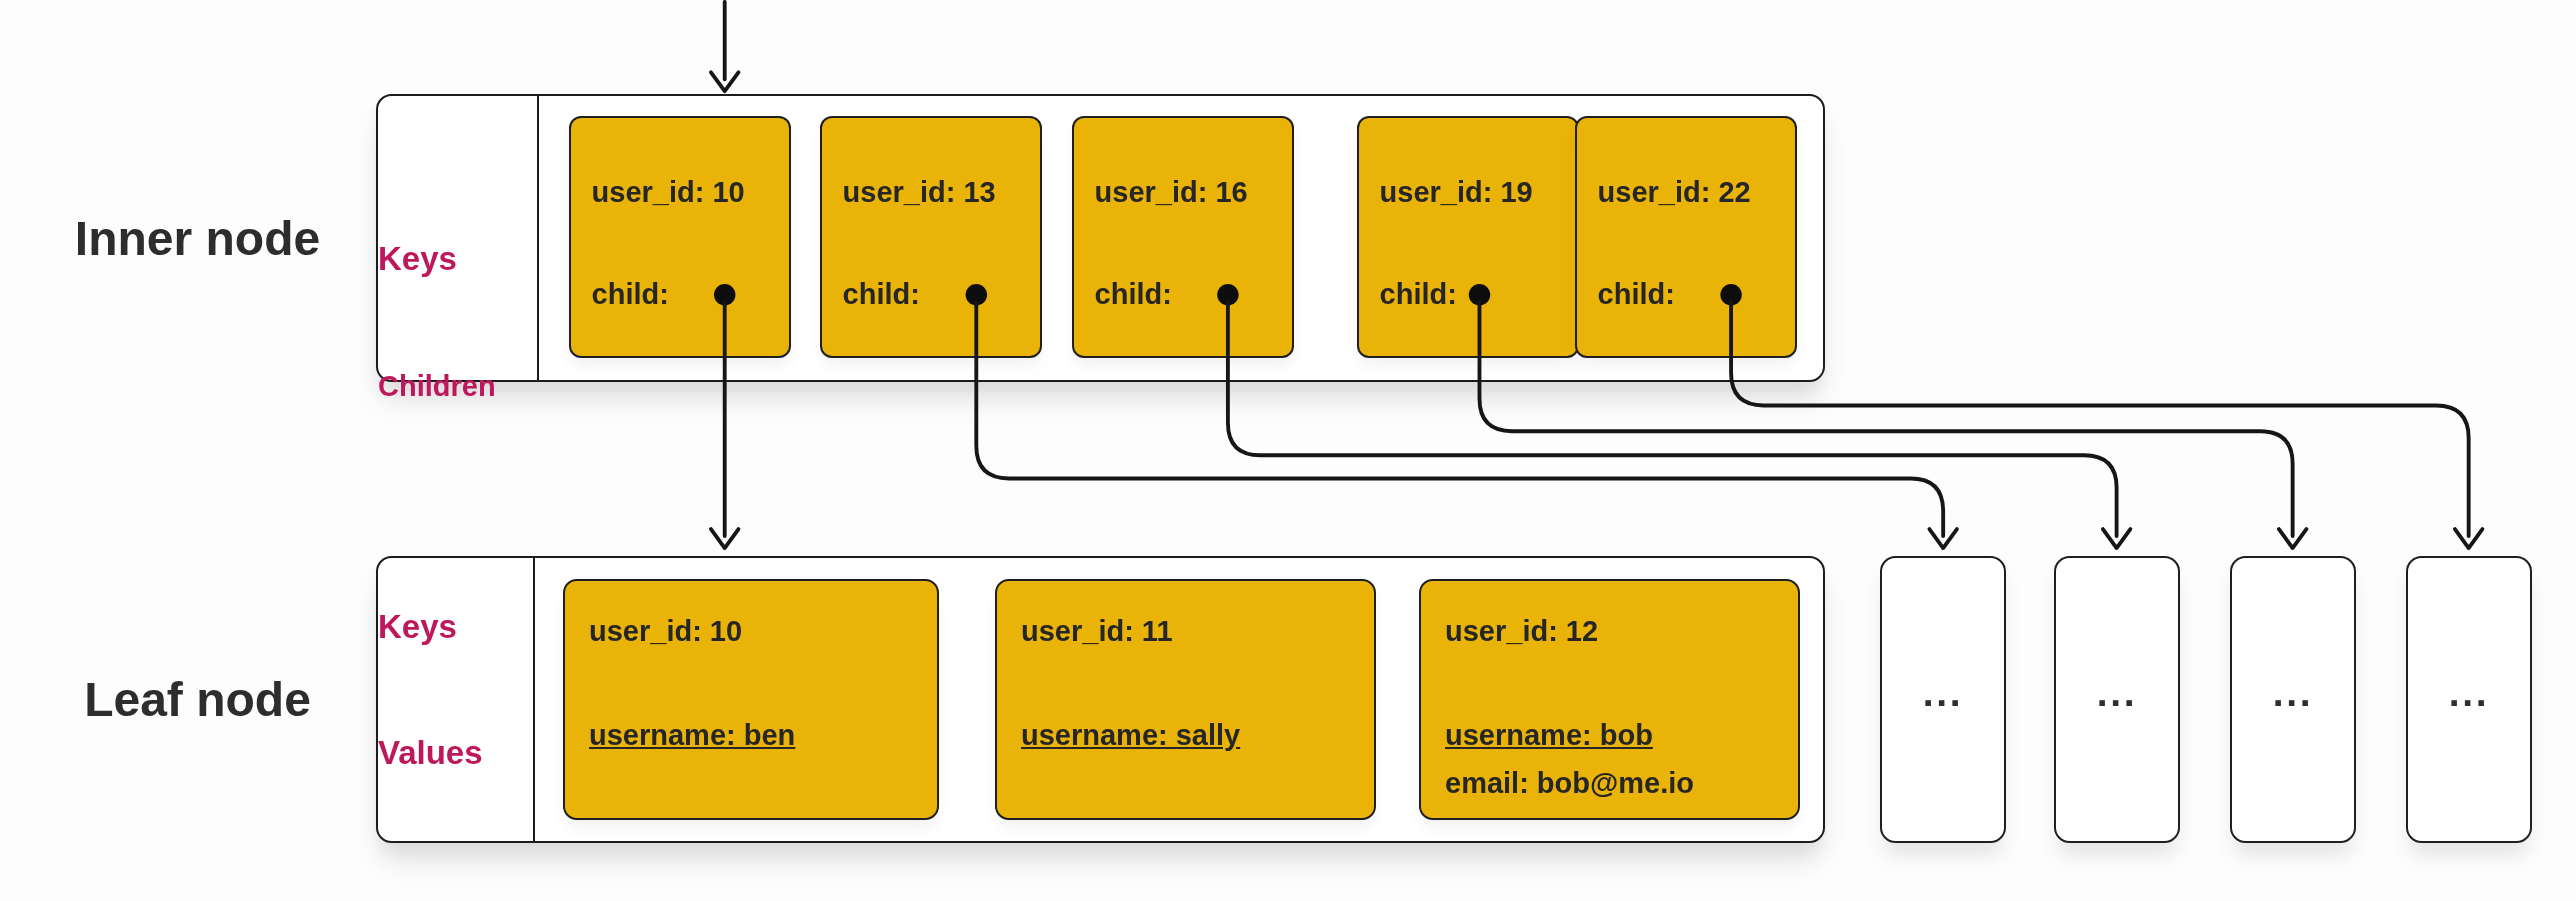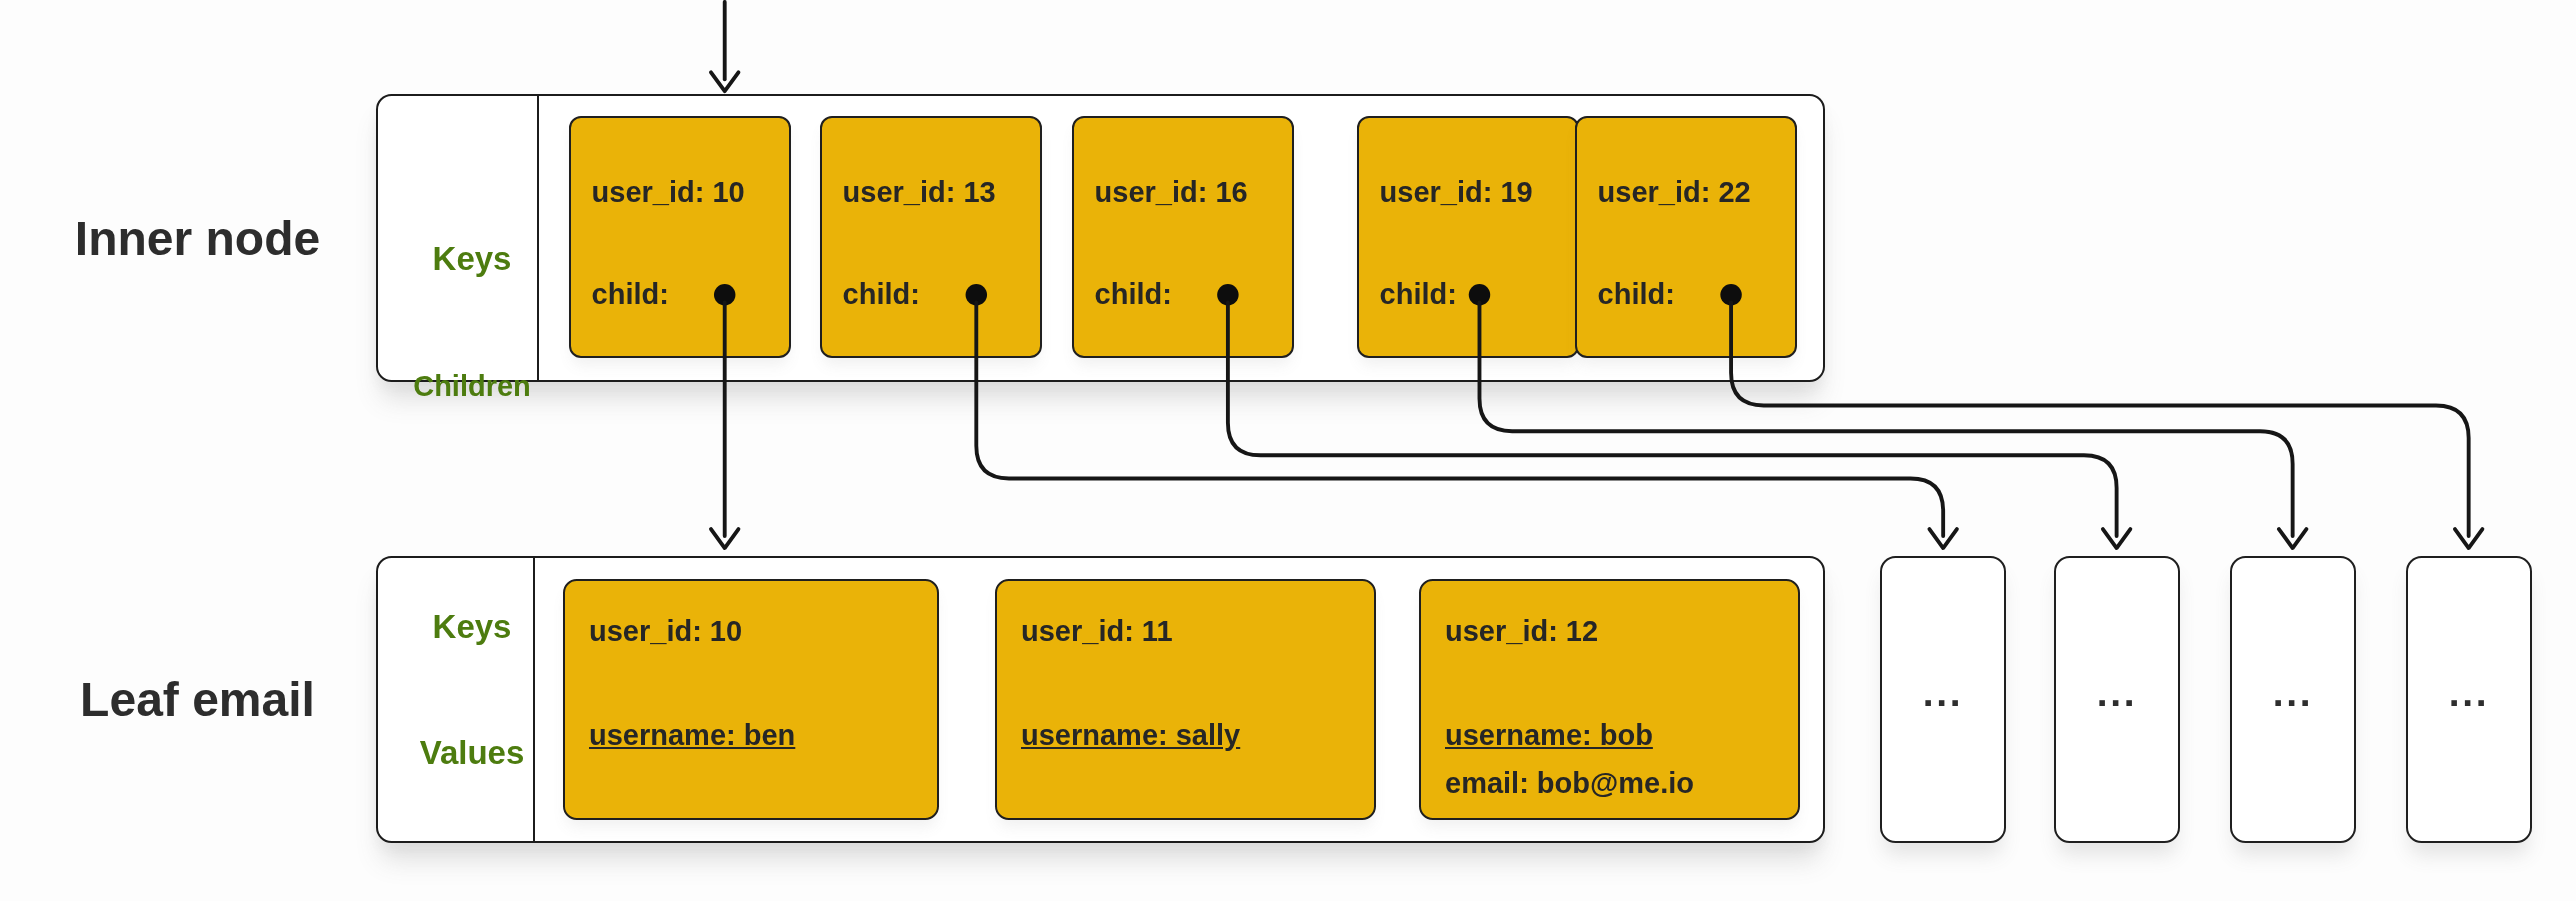--- a/index.html
+++ b/index.html
@@ -44,11 +44,11 @@
     position: absolute;
     left: 0;
     width: 188px;
-    text-align: center;
+    text-align: left;
     font-weight: 700;
     font-size: 33px;
     line-height: 34px;
-    color: #4d7c0f;
+    color: #be185d;
   }
   .rowlabel.small-label { font-size: 29px; }
 

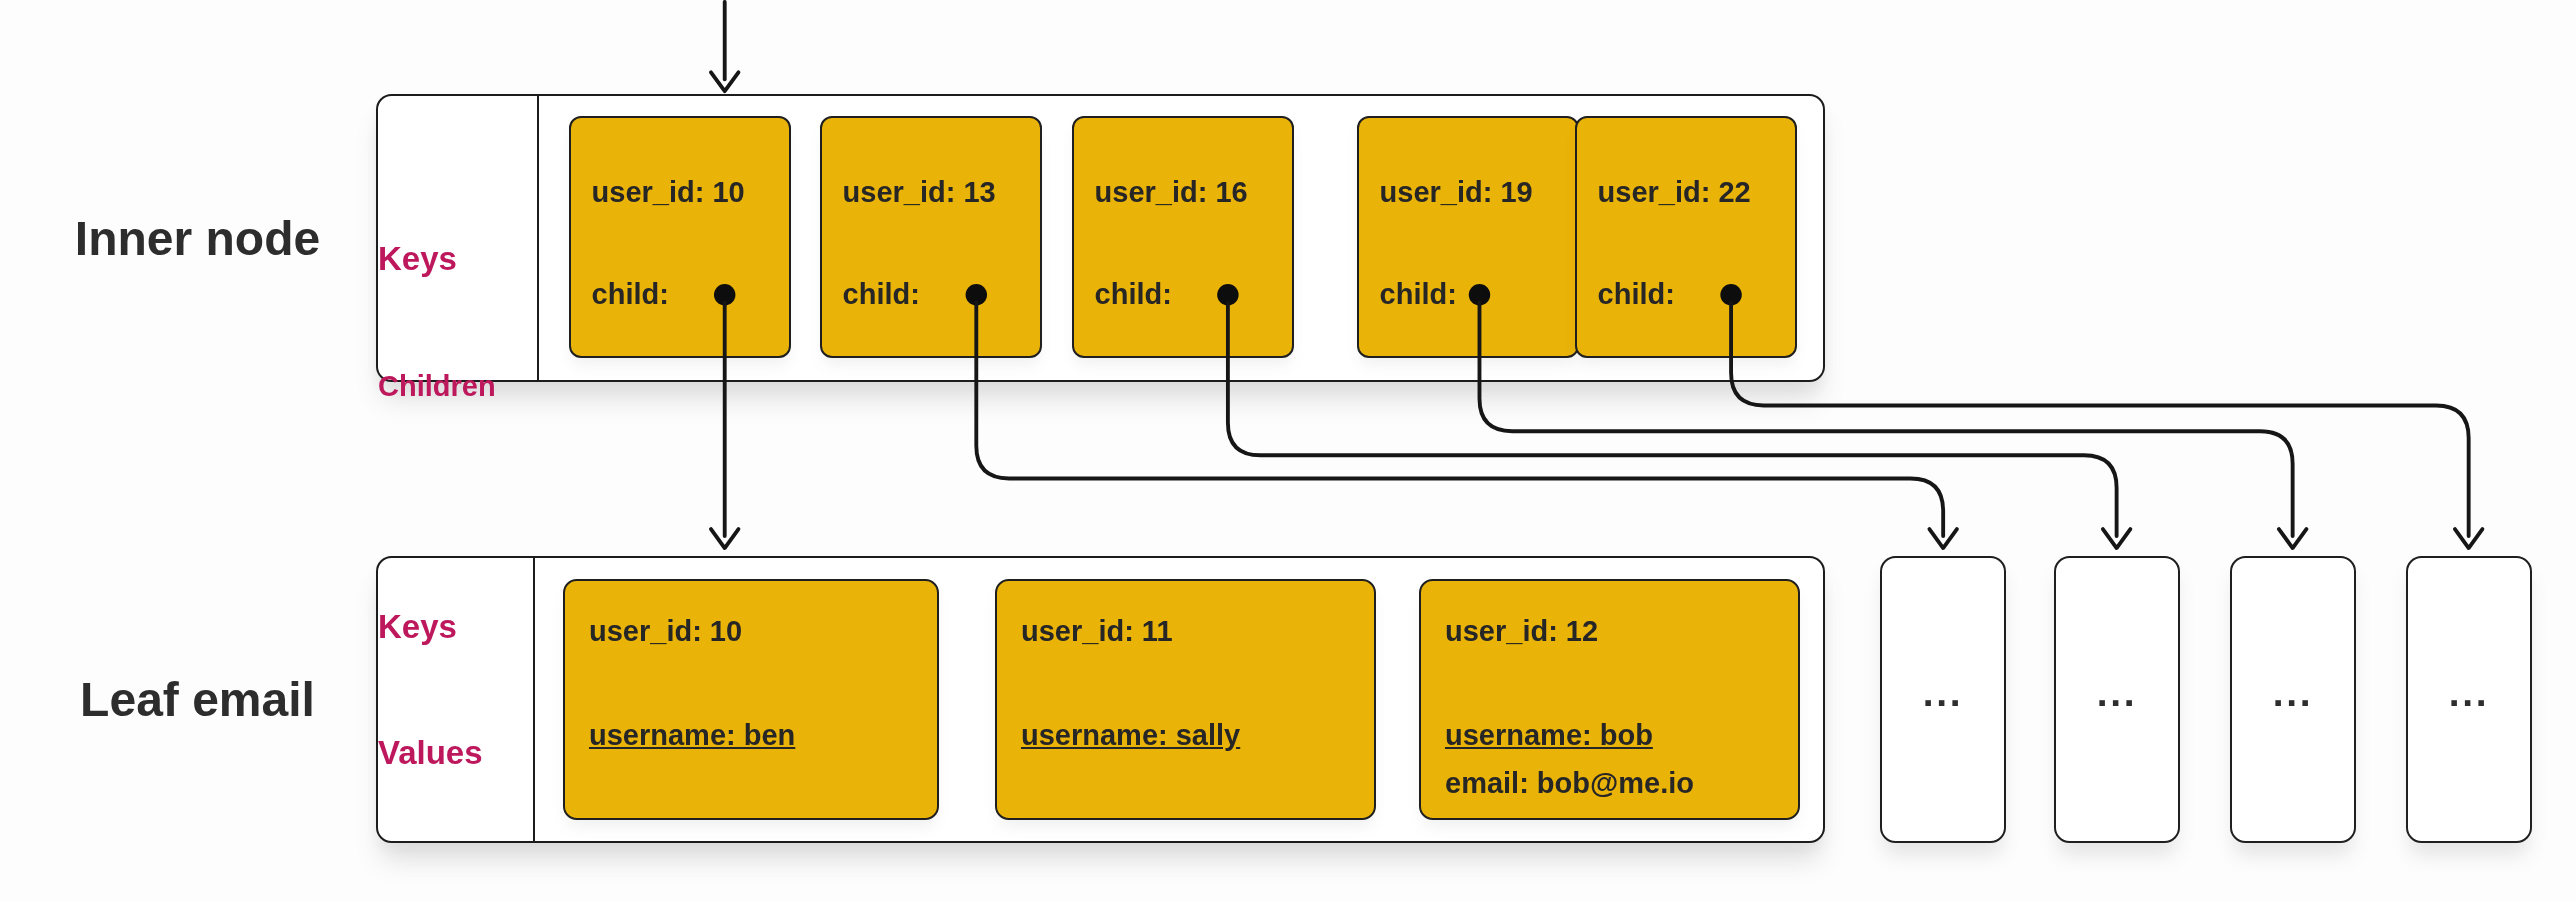--- a/index.html
+++ b/index.html
@@ -146,7 +146,7 @@
 <div id="canvas">
 
   <div class="node-title" id="inner-title">Inner node</div>
-  <div class="node-title" id="leaf-title">Leaf email</div>
+  <div class="node-title" id="leaf-title">Leaf node</div>
 
   <div class="bigbox" id="inner-box">
     <div class="vdivider"></div>

